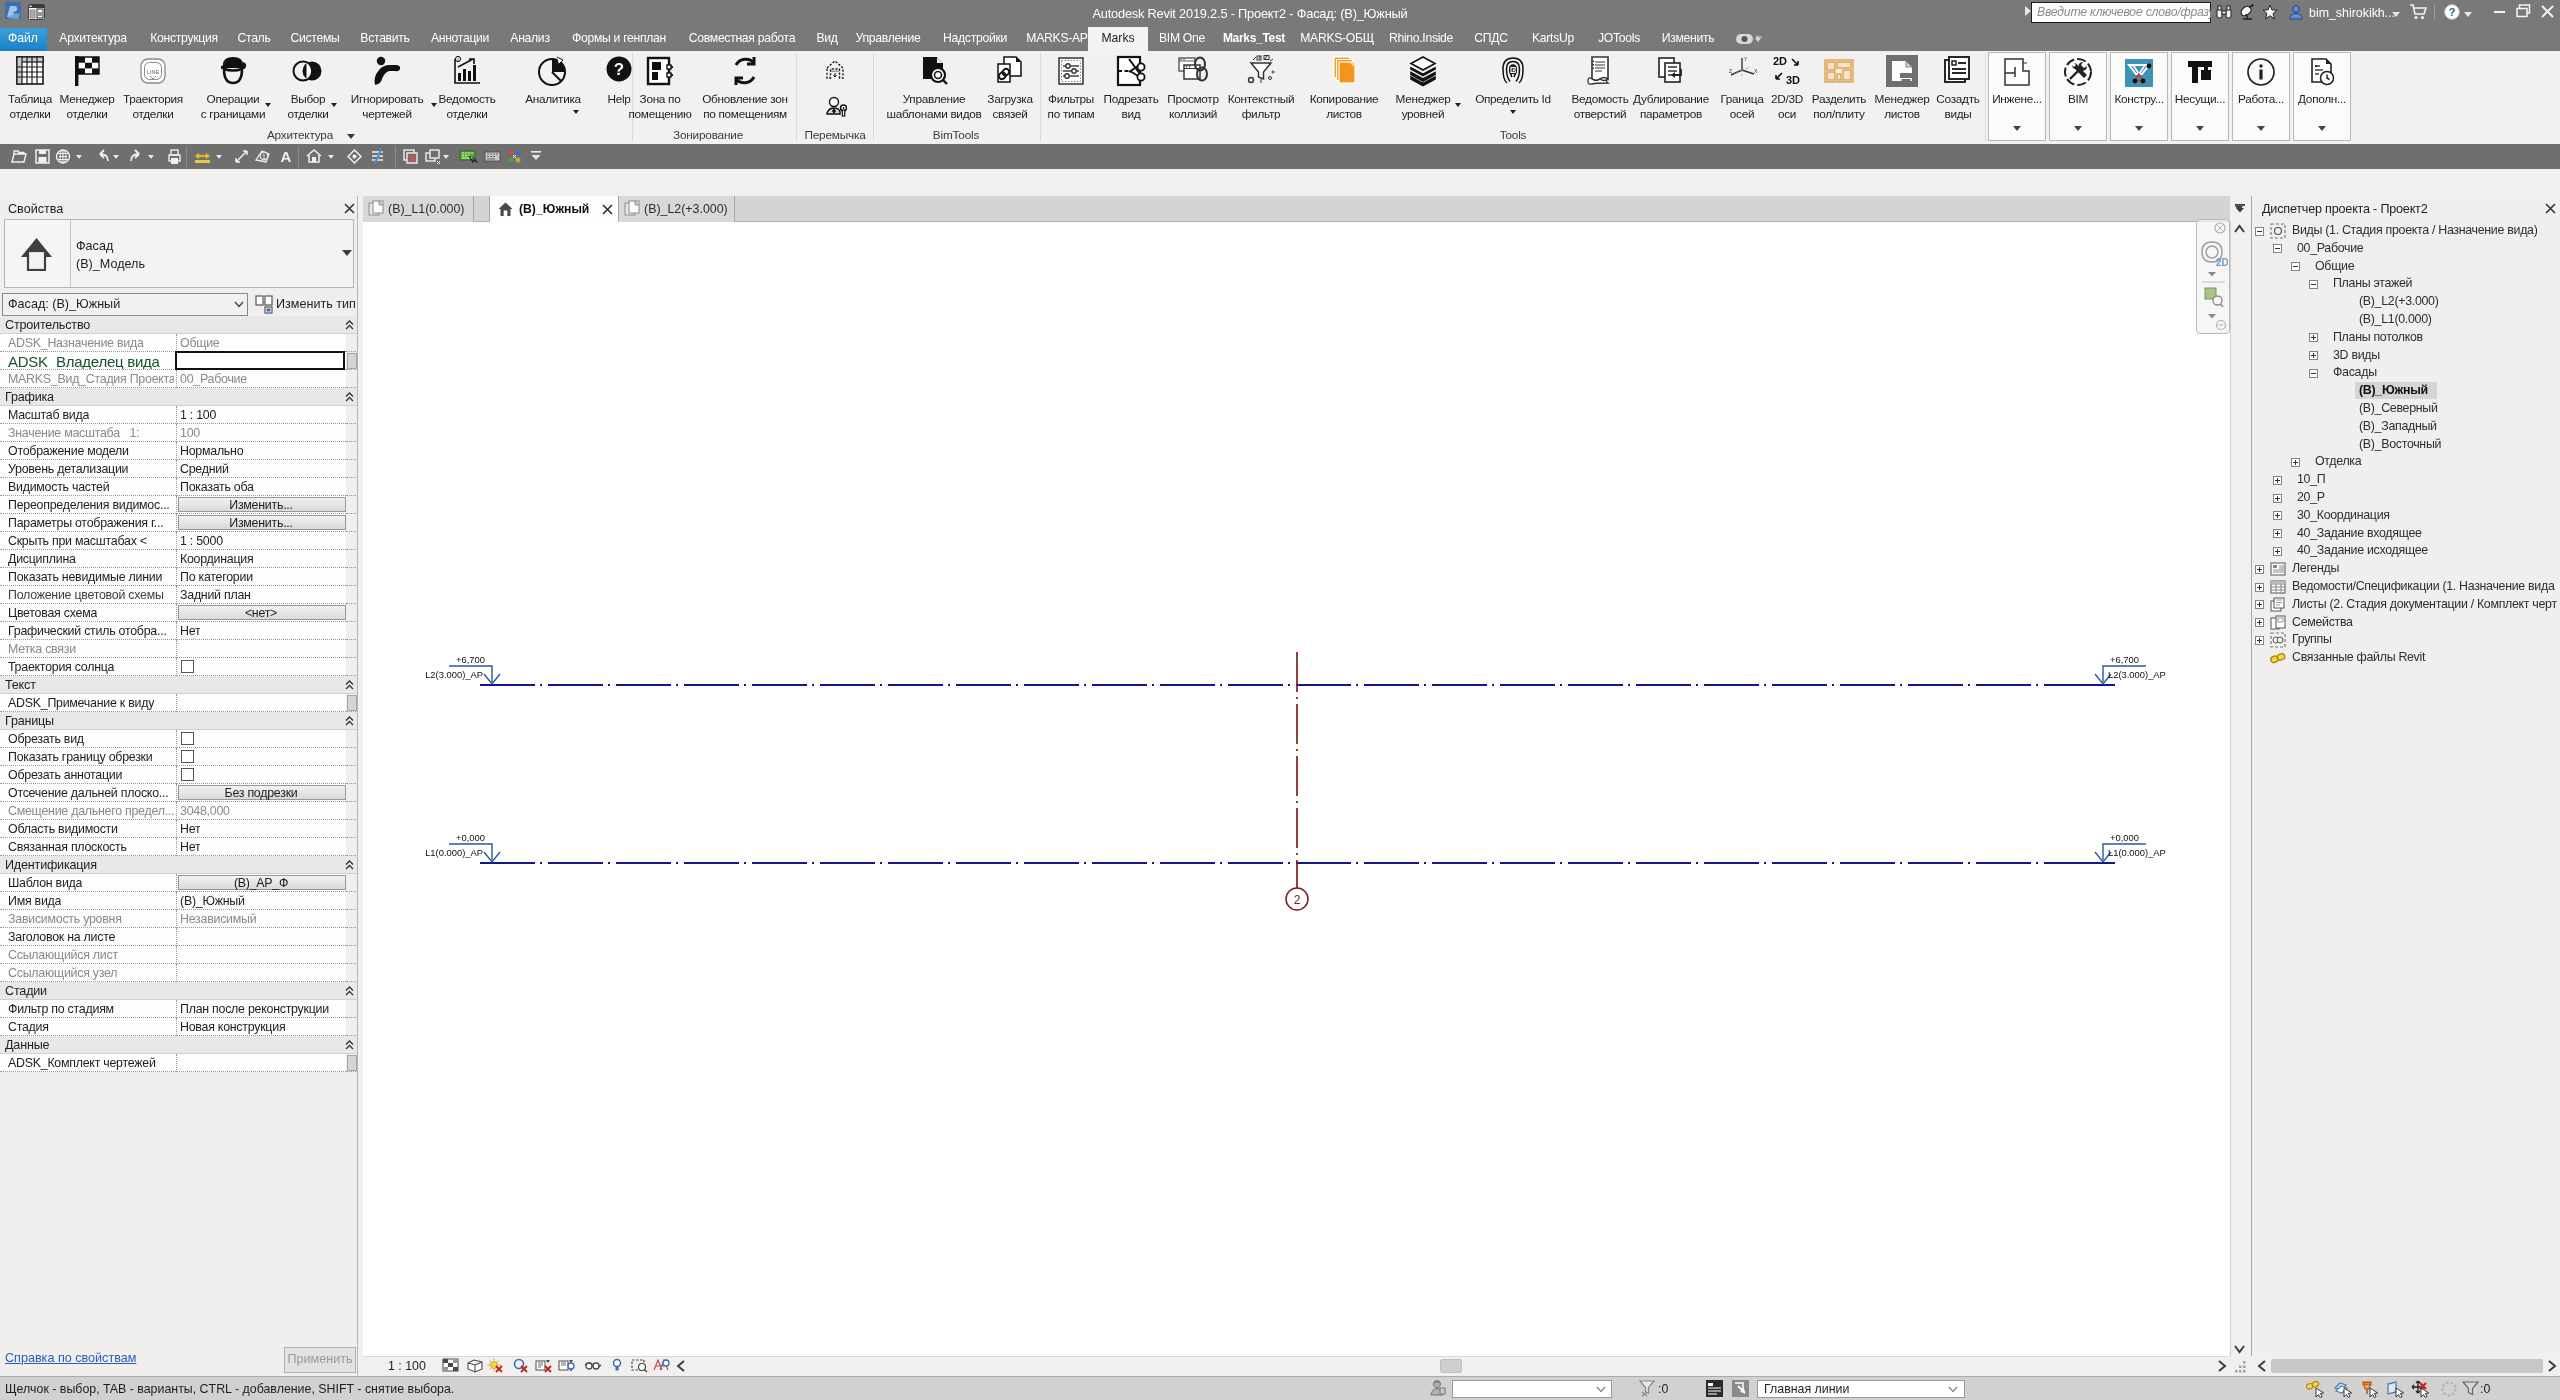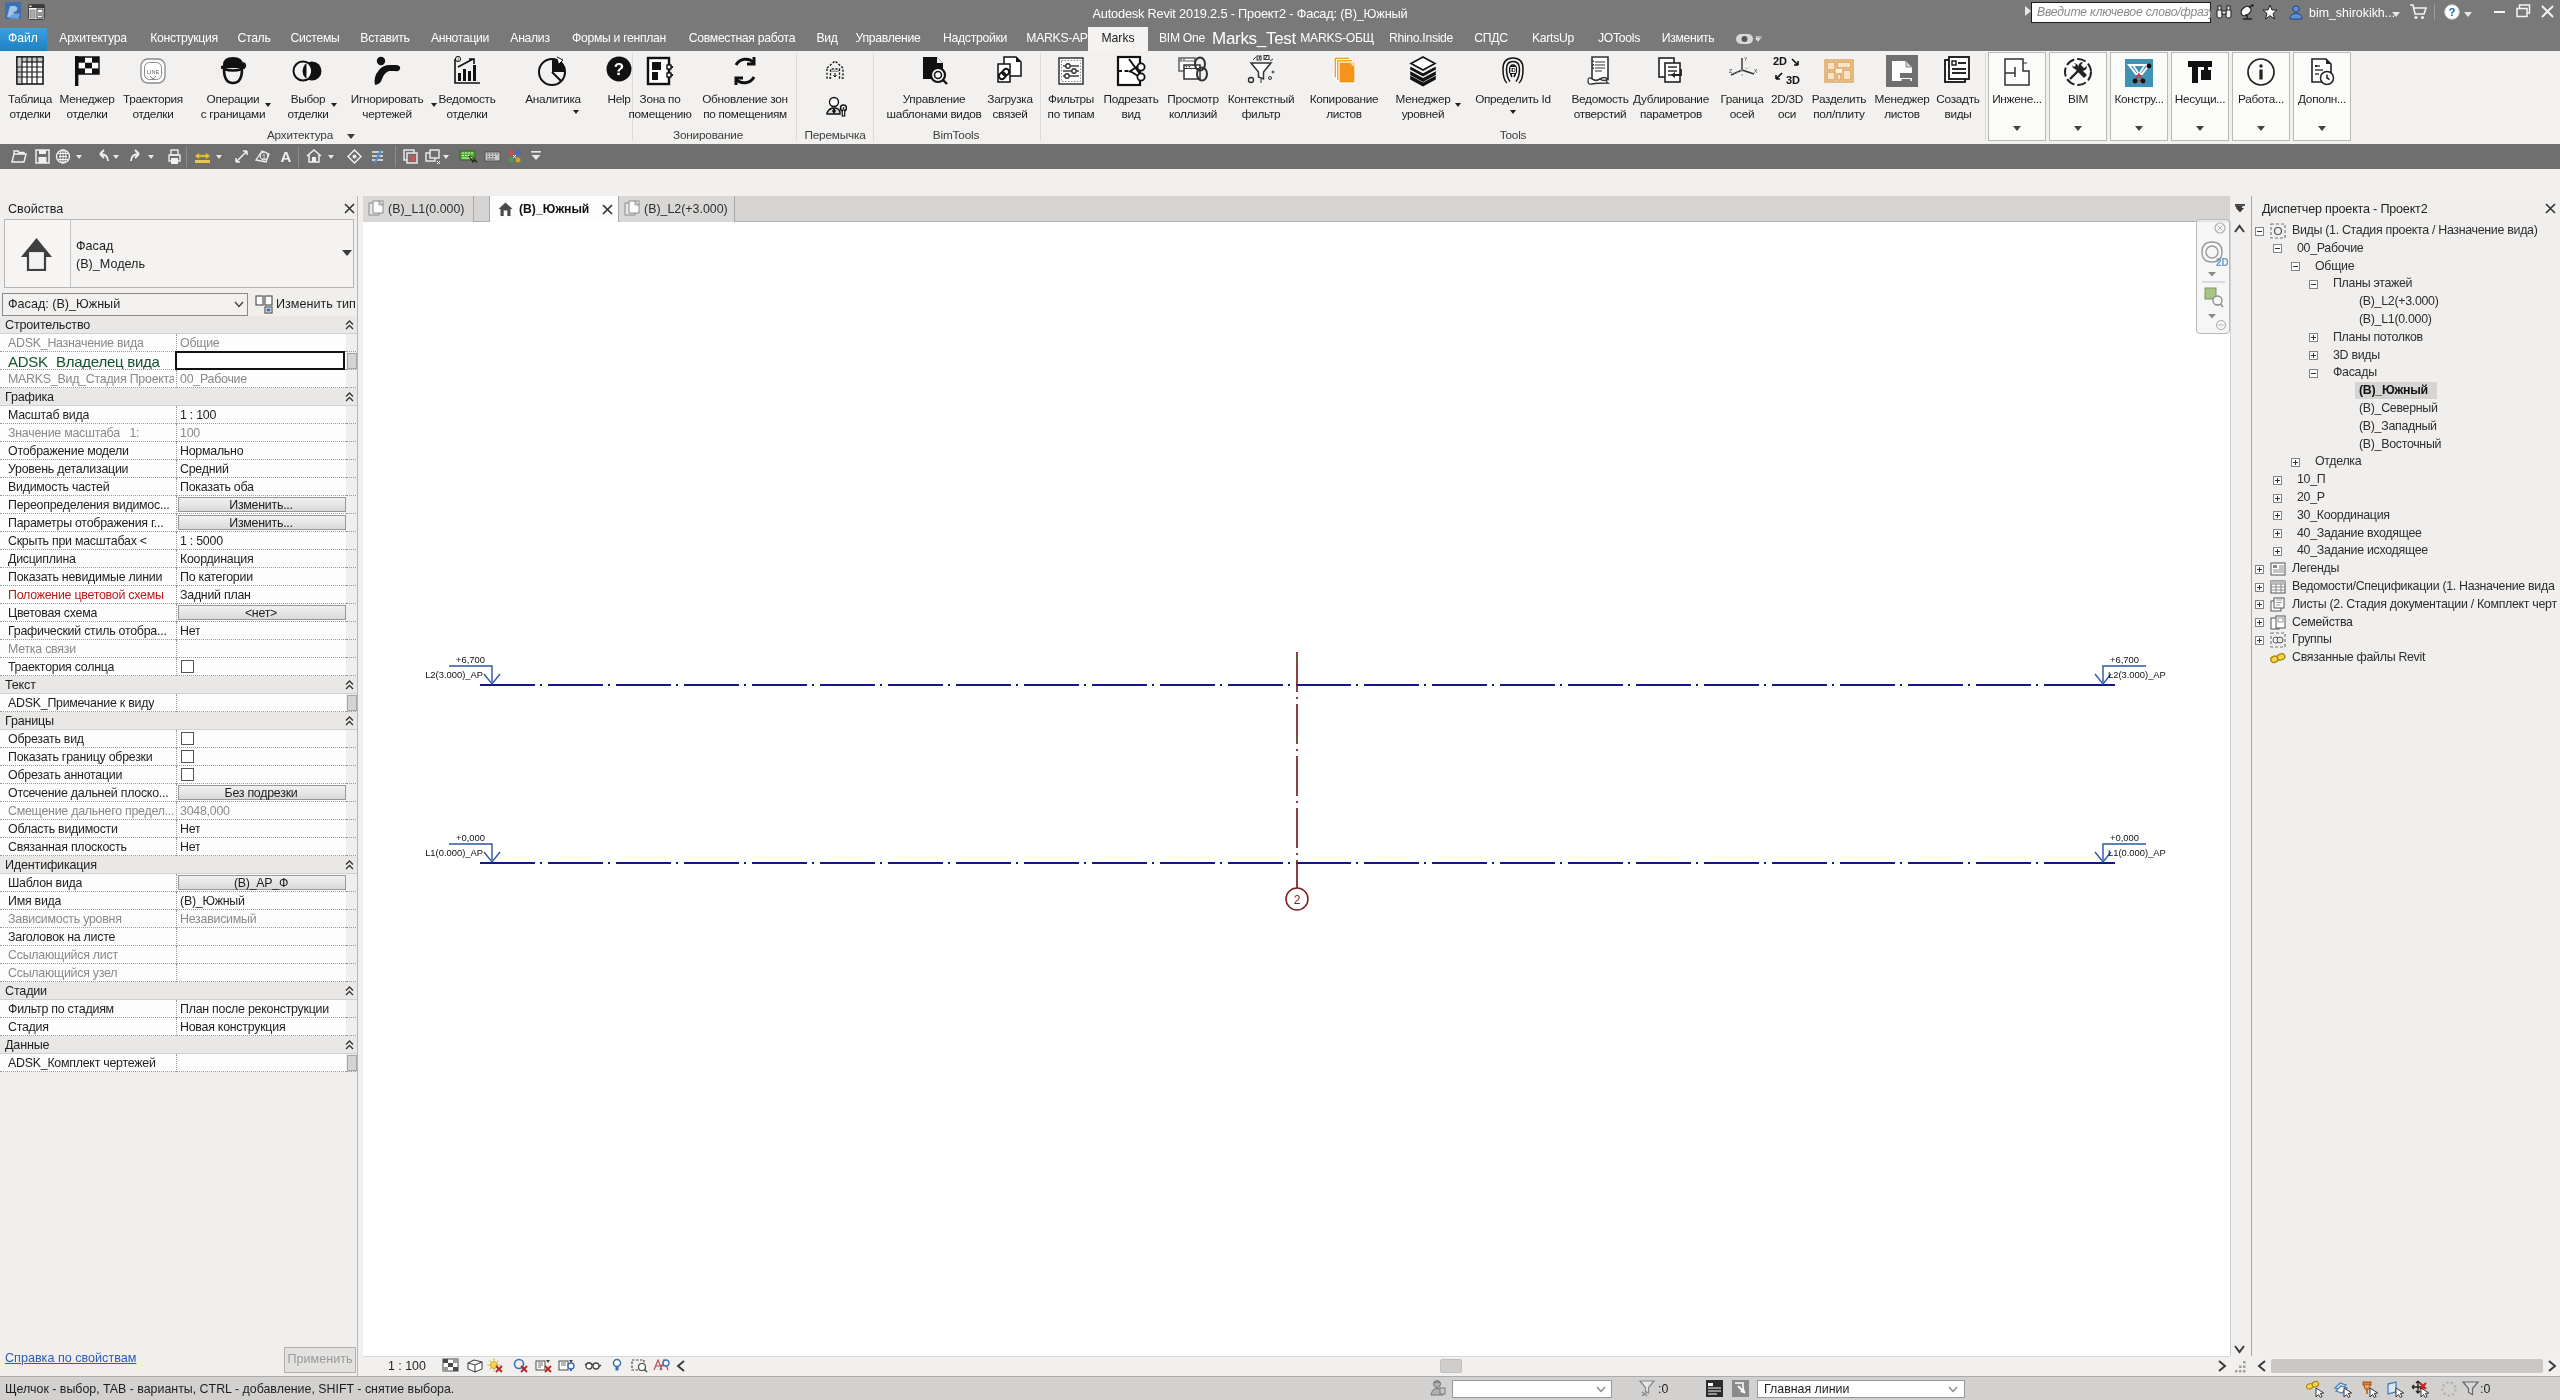--- a/index.html
+++ b/index.html
@@ -84,7 +84,7 @@
 <div class="tx" style="left:975px;transform:translateX(-50%);top:31px;font-size:12.2px;color:#ffffff;font-weight:400;line-height:15.2px;letter-spacing:-0.3px;">Надстройки</div>
 <div class="tx" style="left:1057px;transform:translateX(-50%);top:31px;font-size:12.2px;color:#ffffff;font-weight:400;line-height:15.2px;letter-spacing:-0.3px;">MARKS-AP</div>
 <div class="tx" style="left:1182px;transform:translateX(-50%);top:31px;font-size:12.2px;color:#ffffff;font-weight:400;line-height:15.2px;letter-spacing:-0.3px;">BIM One</div>
-<div class="tx" style="left:1254px;transform:translateX(-50%);top:31px;font-size:17px;color:#ffffff;font-weight:400;line-height:15.2px;letter-spacing:-0.3px;">Marks_Test</div>
+<div class="tx" style="left:1254px;transform:translateX(-50%);top:31px;font-size:12px;color:#ffffff;font-weight:700;line-height:15.2px;letter-spacing:-0.3px;">Marks_Test</div>
 <div class="tx" style="left:1337px;transform:translateX(-50%);top:31px;font-size:12.2px;color:#ffffff;font-weight:400;line-height:15.2px;letter-spacing:-0.3px;">MARKS-ОБЩ</div>
 <div class="tx" style="left:1421px;transform:translateX(-50%);top:31px;font-size:12.2px;color:#ffffff;font-weight:400;line-height:15.2px;letter-spacing:-0.3px;">Rhino.Inside</div>
 <div class="tx" style="left:1491px;transform:translateX(-50%);top:31px;font-size:12.2px;color:#ffffff;font-weight:400;line-height:15.2px;letter-spacing:-0.3px;">СПДС</div>

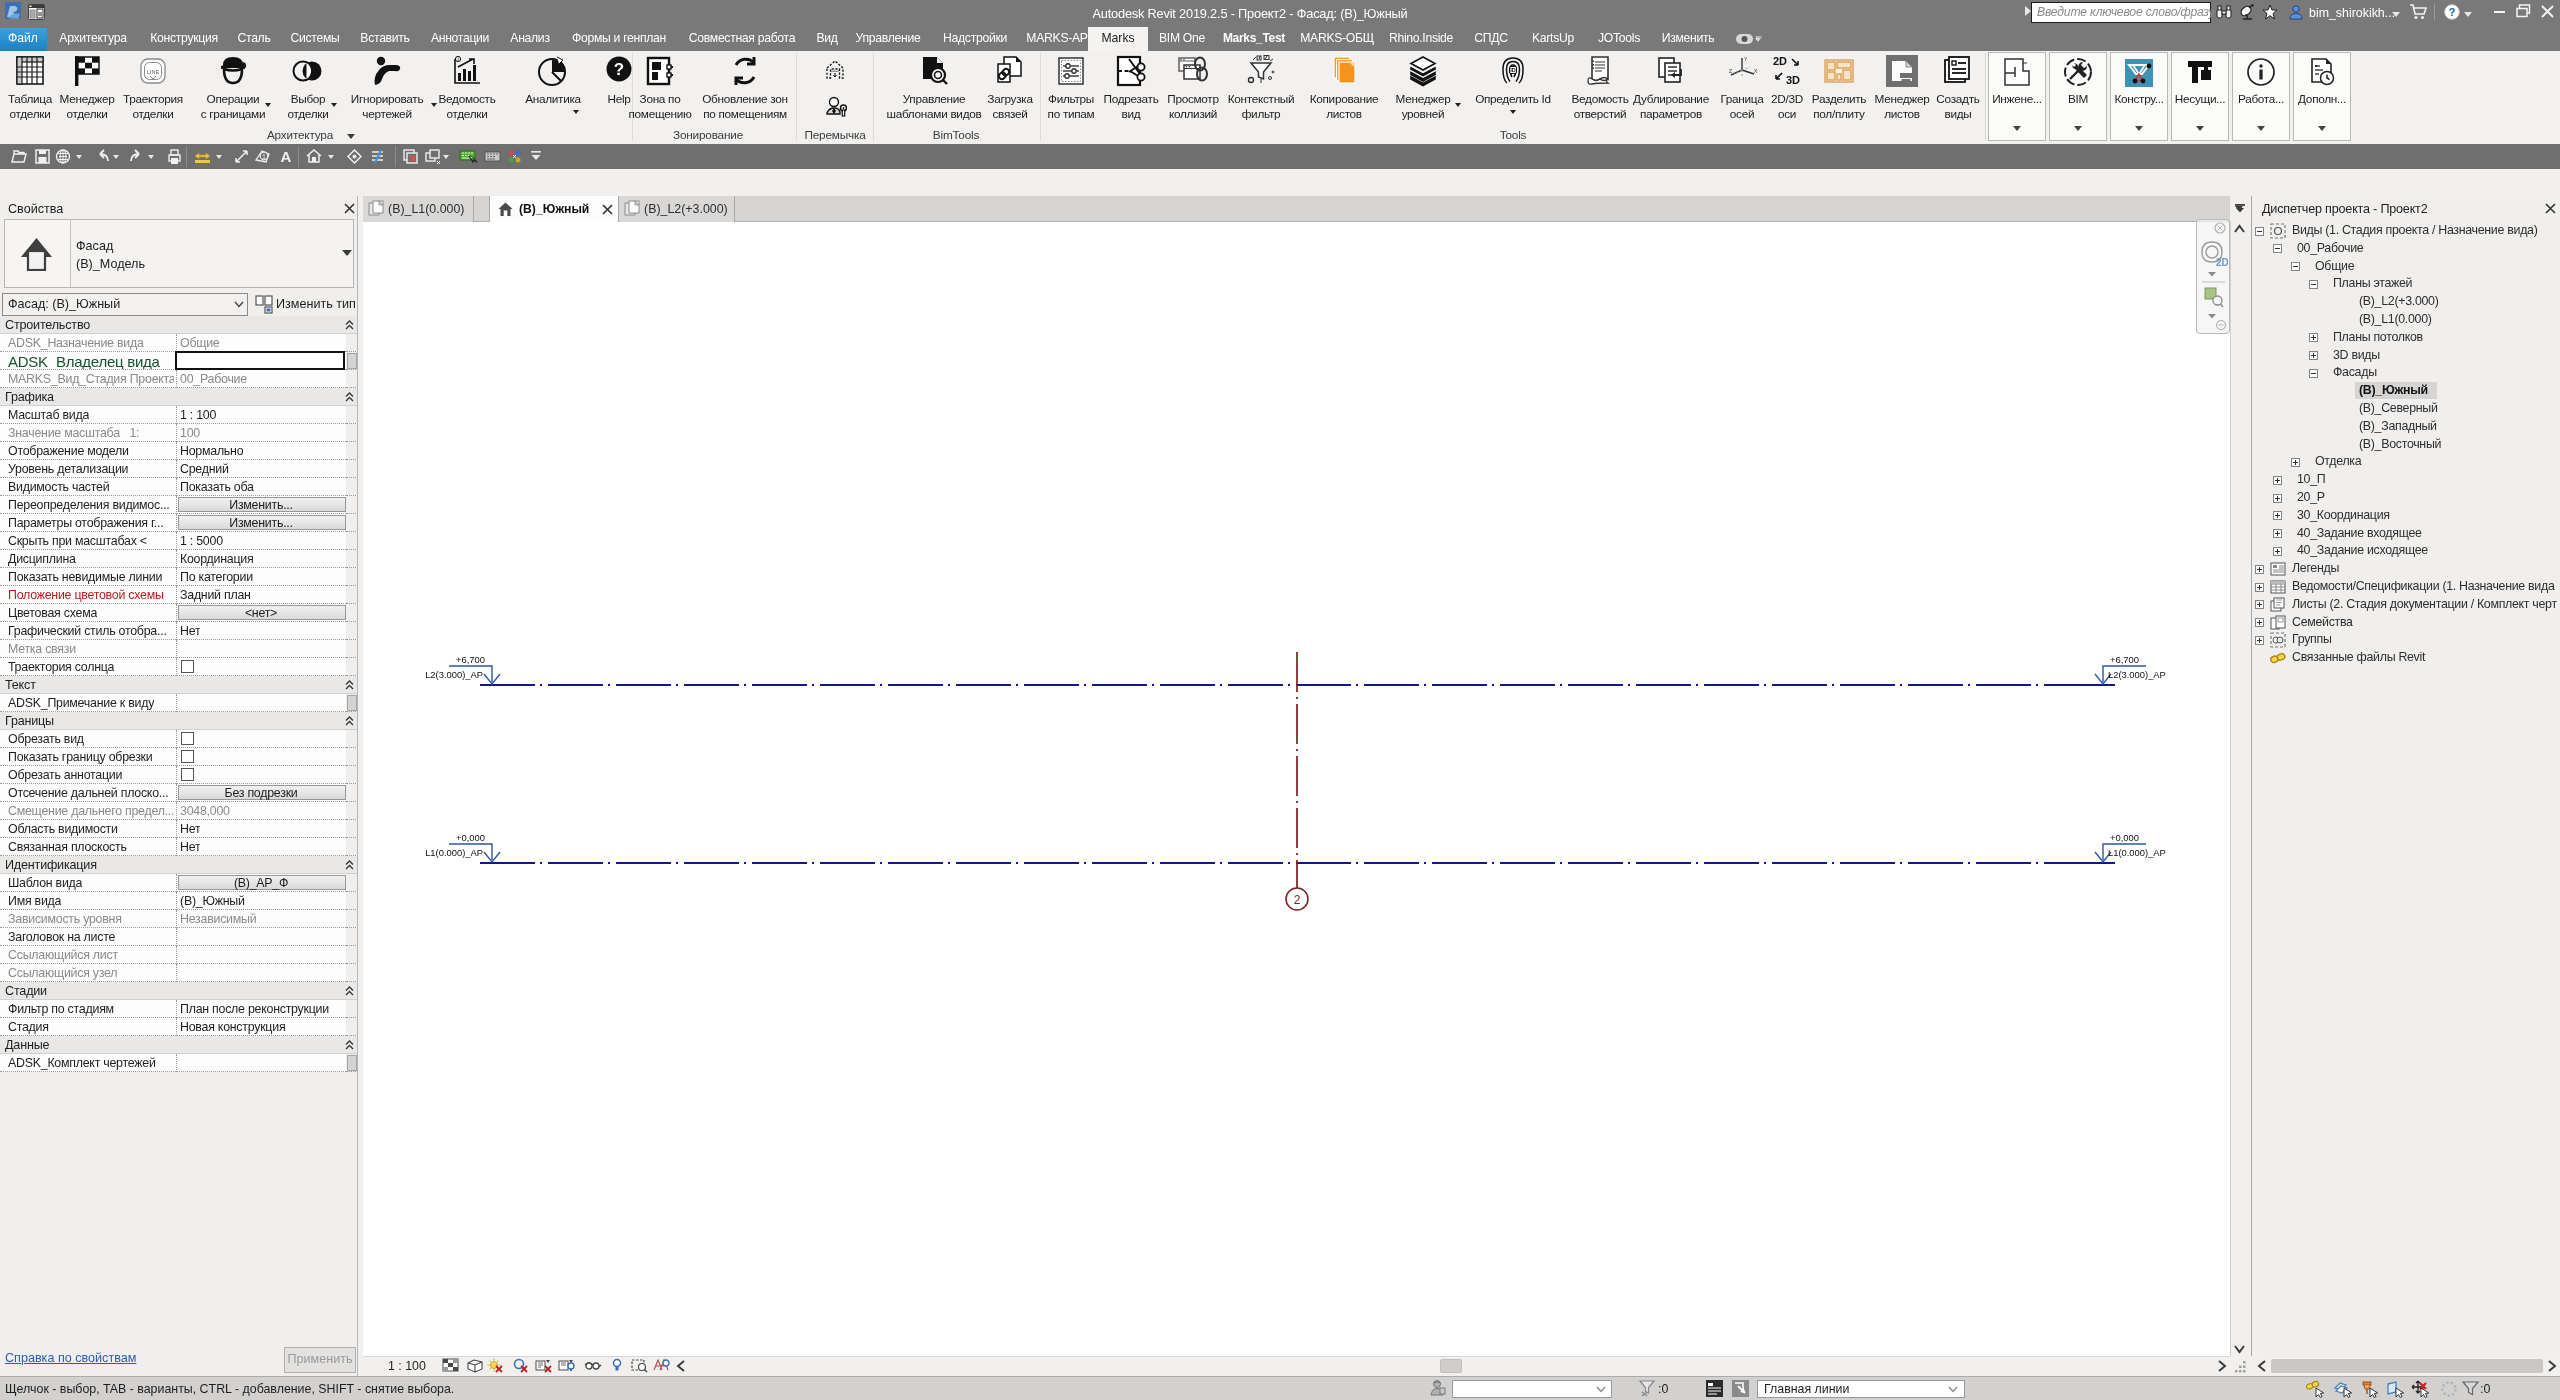--- a/index.html
+++ b/index.html
@@ -668,7 +668,7 @@
 <div class="abs" style="left:0px;top:586px;width:346px;height:18px;background:#fdfdfd;border-bottom:1px dotted #9a9a9a;"></div>
 <div class="abs" style="left:346px;top:586px;width:10px;height:18px;background:#f0efee;border-bottom:1px dotted #9a9a9a;"></div>
 <div class="abs" style="left:176px;top:586px;width:1px;height:18px;border-left:1px dotted #9a9a9a;"></div>
-<div class="tx" style="left:8px;top:588px;font-size:12.4px;color:#b91c1c;font-weight:400;line-height:15.4px;max-width:166px;overflow:hidden;letter-spacing:-0.25px;">Положение цветовой схемы</div>
+<div class="tx" style="left:8px;top:588px;font-size:12.4px;color:#404040;font-weight:400;line-height:15.4px;max-width:166px;overflow:hidden;letter-spacing:-0.25px;">Положение цветовой схемы</div>
 <div class="tx" style="left:180px;top:588px;font-size:12.4px;color:#1e1e1e;font-weight:400;line-height:15.4px;max-width:166px;overflow:hidden;letter-spacing:-0.25px;">Задний план</div>
 <div class="abs" style="left:0px;top:604px;width:346px;height:18px;background:#fdfdfd;border-bottom:1px dotted #9a9a9a;"></div>
 <div class="abs" style="left:346px;top:604px;width:10px;height:18px;background:#f0efee;border-bottom:1px dotted #9a9a9a;"></div>

